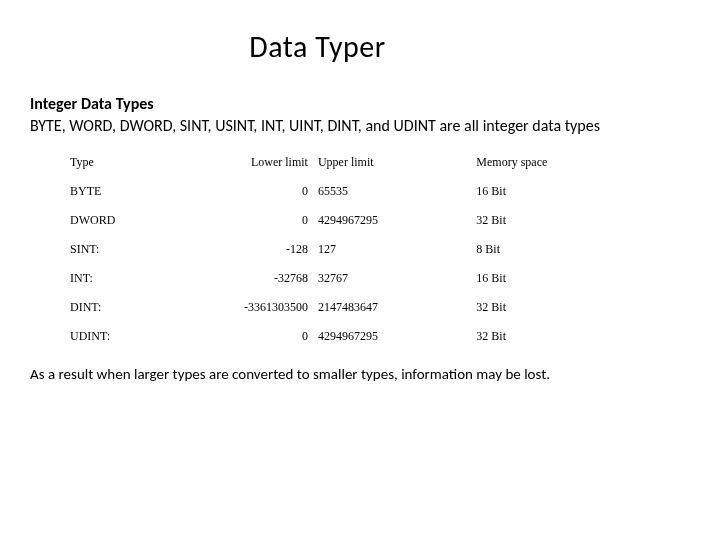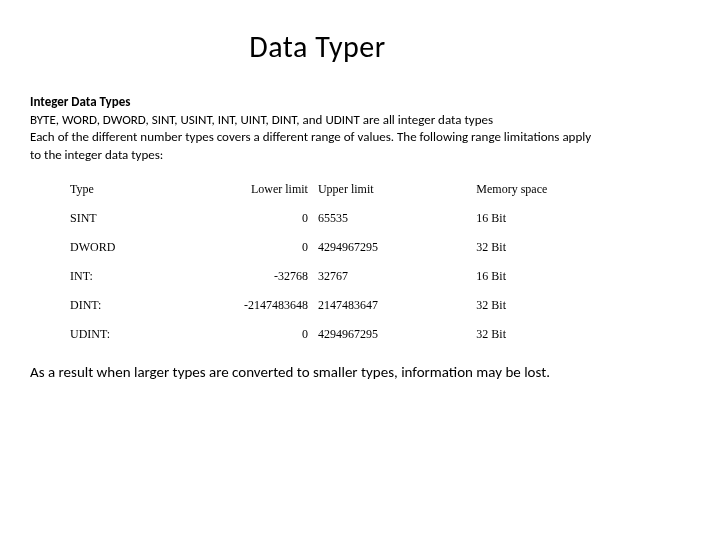--- a/index.html
+++ b/index.html
@@ -25,7 +25,7 @@
     letter-spacing: 0.5px;
   }
   .intro {
-    font-size: 13px;
+    font-size: 16px;
     line-height: 1.35;
     margin-bottom: 12px;
   }

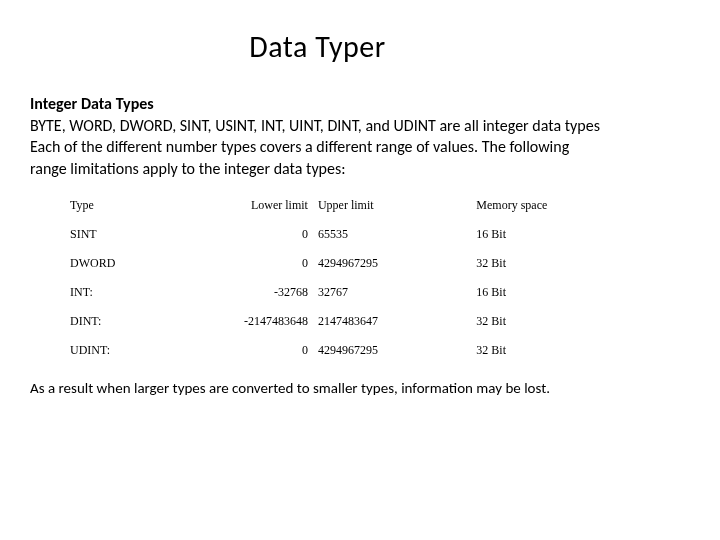--- a/index.html
+++ b/index.html
@@ -62,7 +62,6 @@
   <div class="intro">
     <div class="subhead">Integer Data Types</div>
     <div>BYTE, WORD, DWORD, SINT, USINT, INT, UINT, DINT, and UDINT are all integer data types</div>
-    <div>Each of the different number types covers a different range of values. The following range limitations apply to the integer data types:</div>
   </div>
 
   <table>

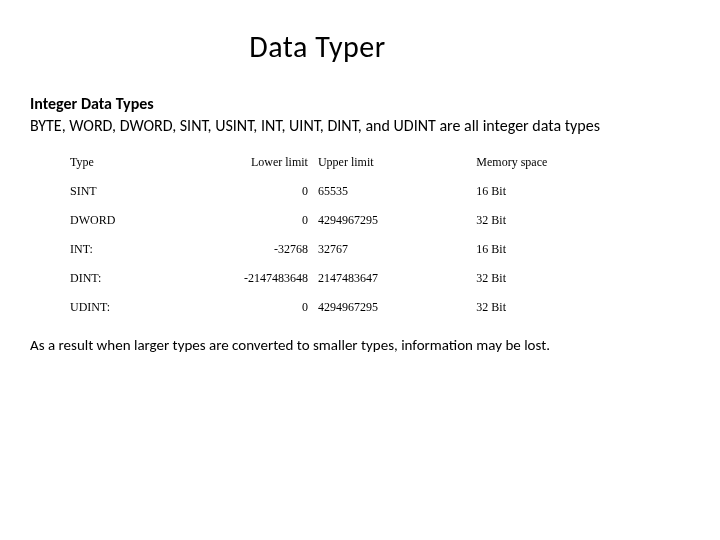--- a/index.html
+++ b/index.html
@@ -73,7 +73,7 @@
       <td class="col-mem">Memory space</td>
     </tr>
     <tr>
-      <td class="col-type">SINT</td>
+      <td class="col-type">BYTE</td>
       <td class="col-lower">0</td>
       <td class="col-upper">65535</td>
       <td class="col-mem">16 Bit</td>

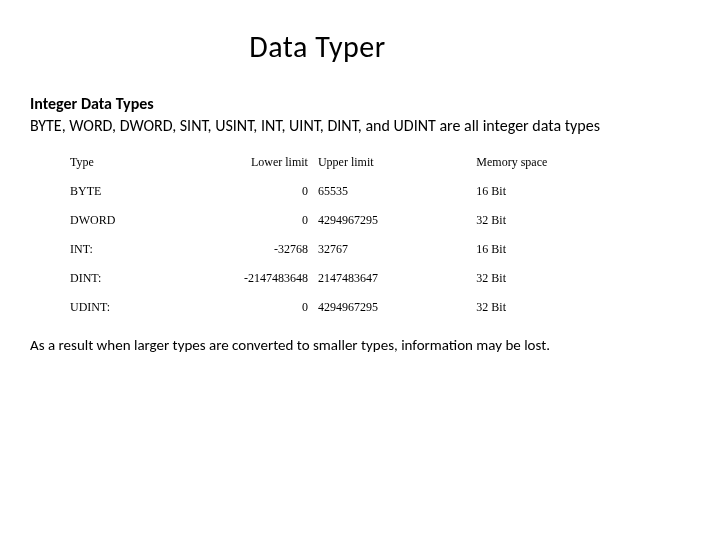--- a/index.html
+++ b/index.html
@@ -85,6 +85,12 @@
       <td class="col-mem">32 Bit</td>
     </tr>
     <tr>
+      <td class="col-type">SINT:</td>
+      <td class="col-lower">-128</td>
+      <td class="col-upper">127</td>
+      <td class="col-mem">8 Bit</td>
+    </tr>
+    <tr>
       <td class="col-type">INT:</td>
       <td class="col-lower">-32768</td>
       <td class="col-upper">32767</td>

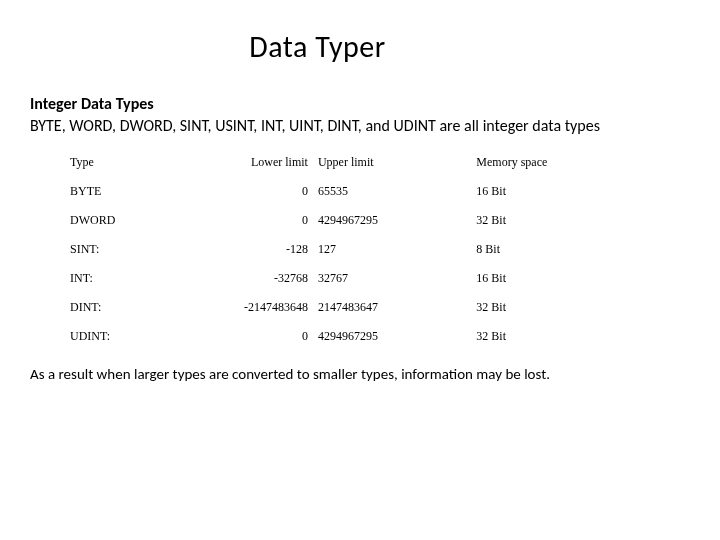--- a/index.html
+++ b/index.html
@@ -98,7 +98,7 @@
     </tr>
     <tr>
       <td class="col-type">DINT:</td>
-      <td class="col-lower">-2147483648</td>
+      <td class="col-lower">-3361303500</td>
       <td class="col-upper">2147483647</td>
       <td class="col-mem">32 Bit</td>
     </tr>

